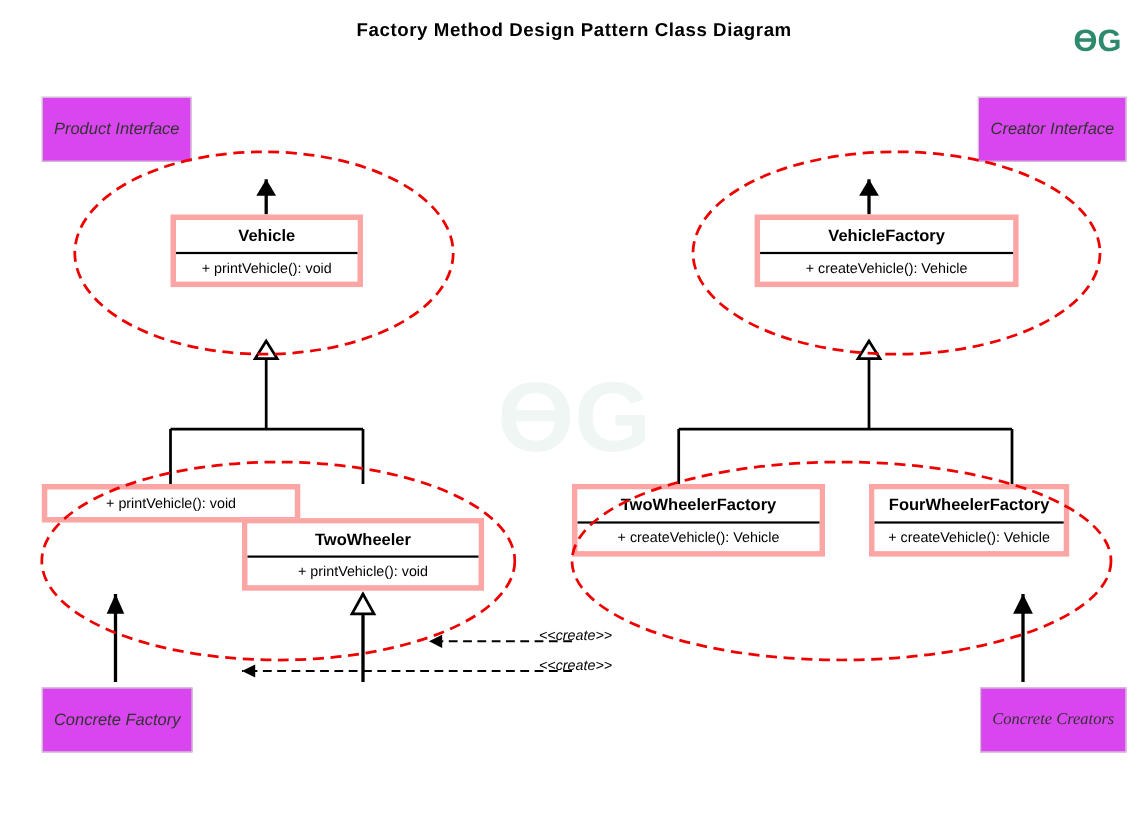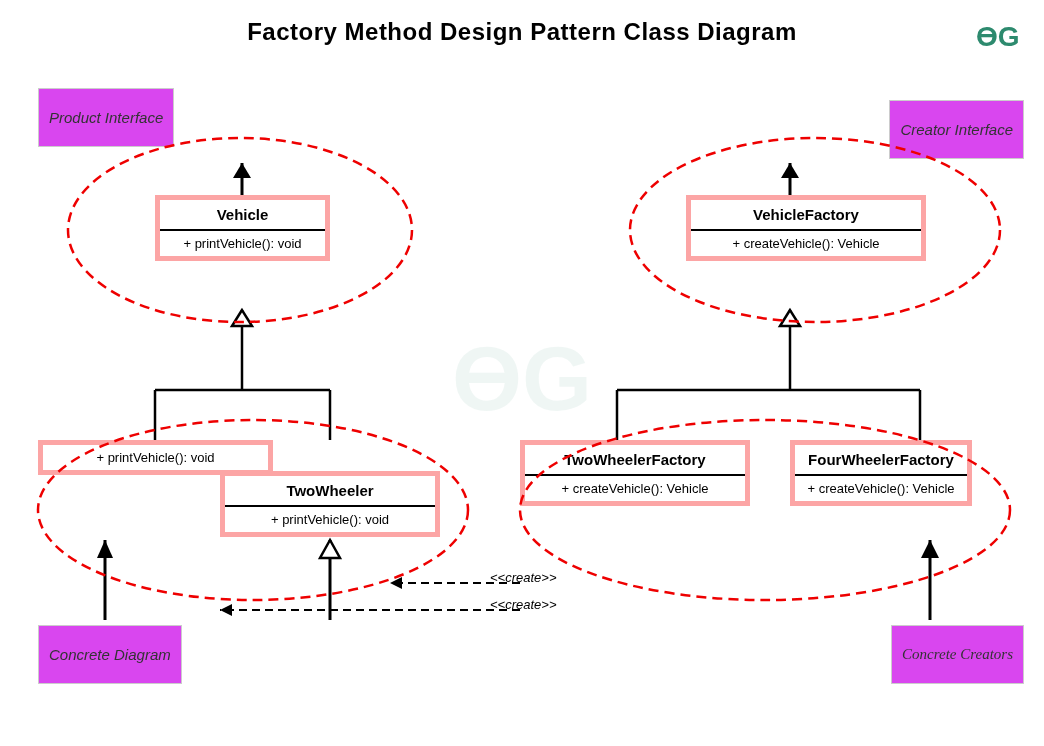--- a/index.html
+++ b/index.html
@@ -14,7 +14,7 @@
 
     .title {
       text-align: center;
-      font-size: 24px;
+      font-size: 17px;
       font-weight: bold;
       padding-top: 18px;
       padding-bottom: 10px;

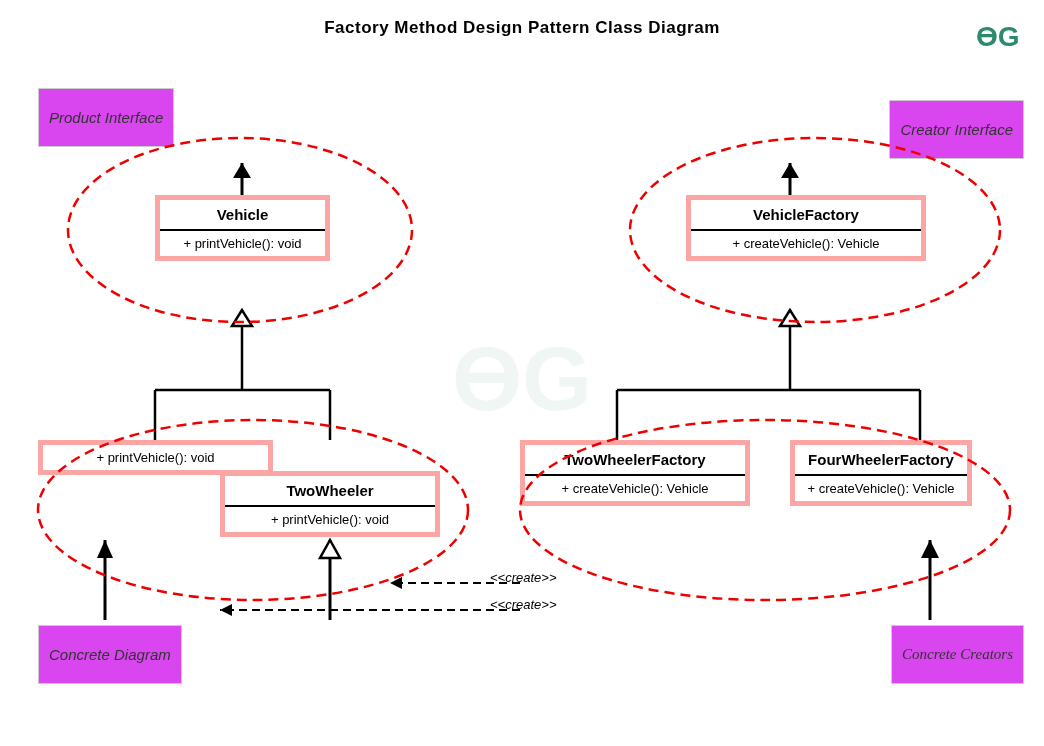--- a/index.html
+++ b/index.html
@@ -136,7 +136,7 @@
 
 <div class="label-box" style="top: 88px; left: 38px;">Product Interface</div>
 
-<div class="label-box" style="top: 100px; right: 20px; margin-left: 32px;">Creator Interface</div>
+<div class="label-box" style="top: 88px; right: 20px; margin-left: 32px;">Creator Interface</div>
 
 <div class="label-box" style="bottom: 62px; left: 38px;">Concrete Diagram</div>
 

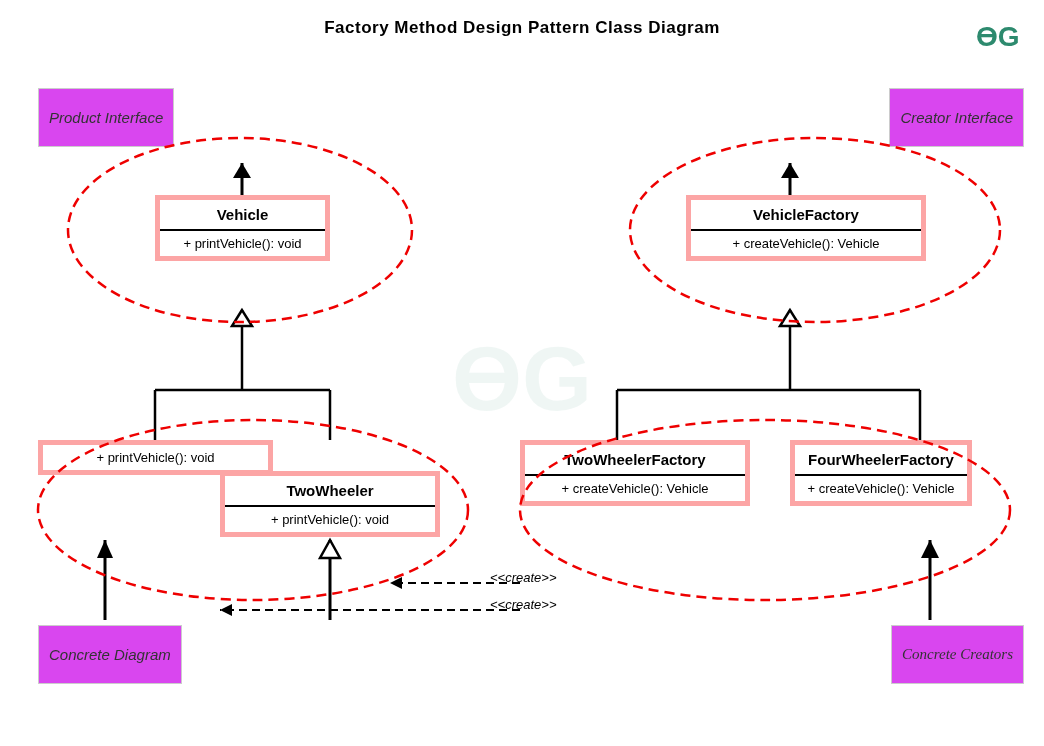--- a/index.html
+++ b/index.html
@@ -138,7 +138,7 @@
 
 <div class="label-box" style="top: 88px; right: 20px; margin-left: 32px;">Creator Interface</div>
 
-<div class="label-box" style="bottom: 62px; left: 38px;">Concrete Diagram</div>
+<div class="label-box" style="bottom: 62px; left: 38px;">Concrete Factory</div>
 
 <div class="label-box" style="bottom: 62px; right: 20px; font-family: Liberation Serif, serif;">Concrete Creators</div>
 

